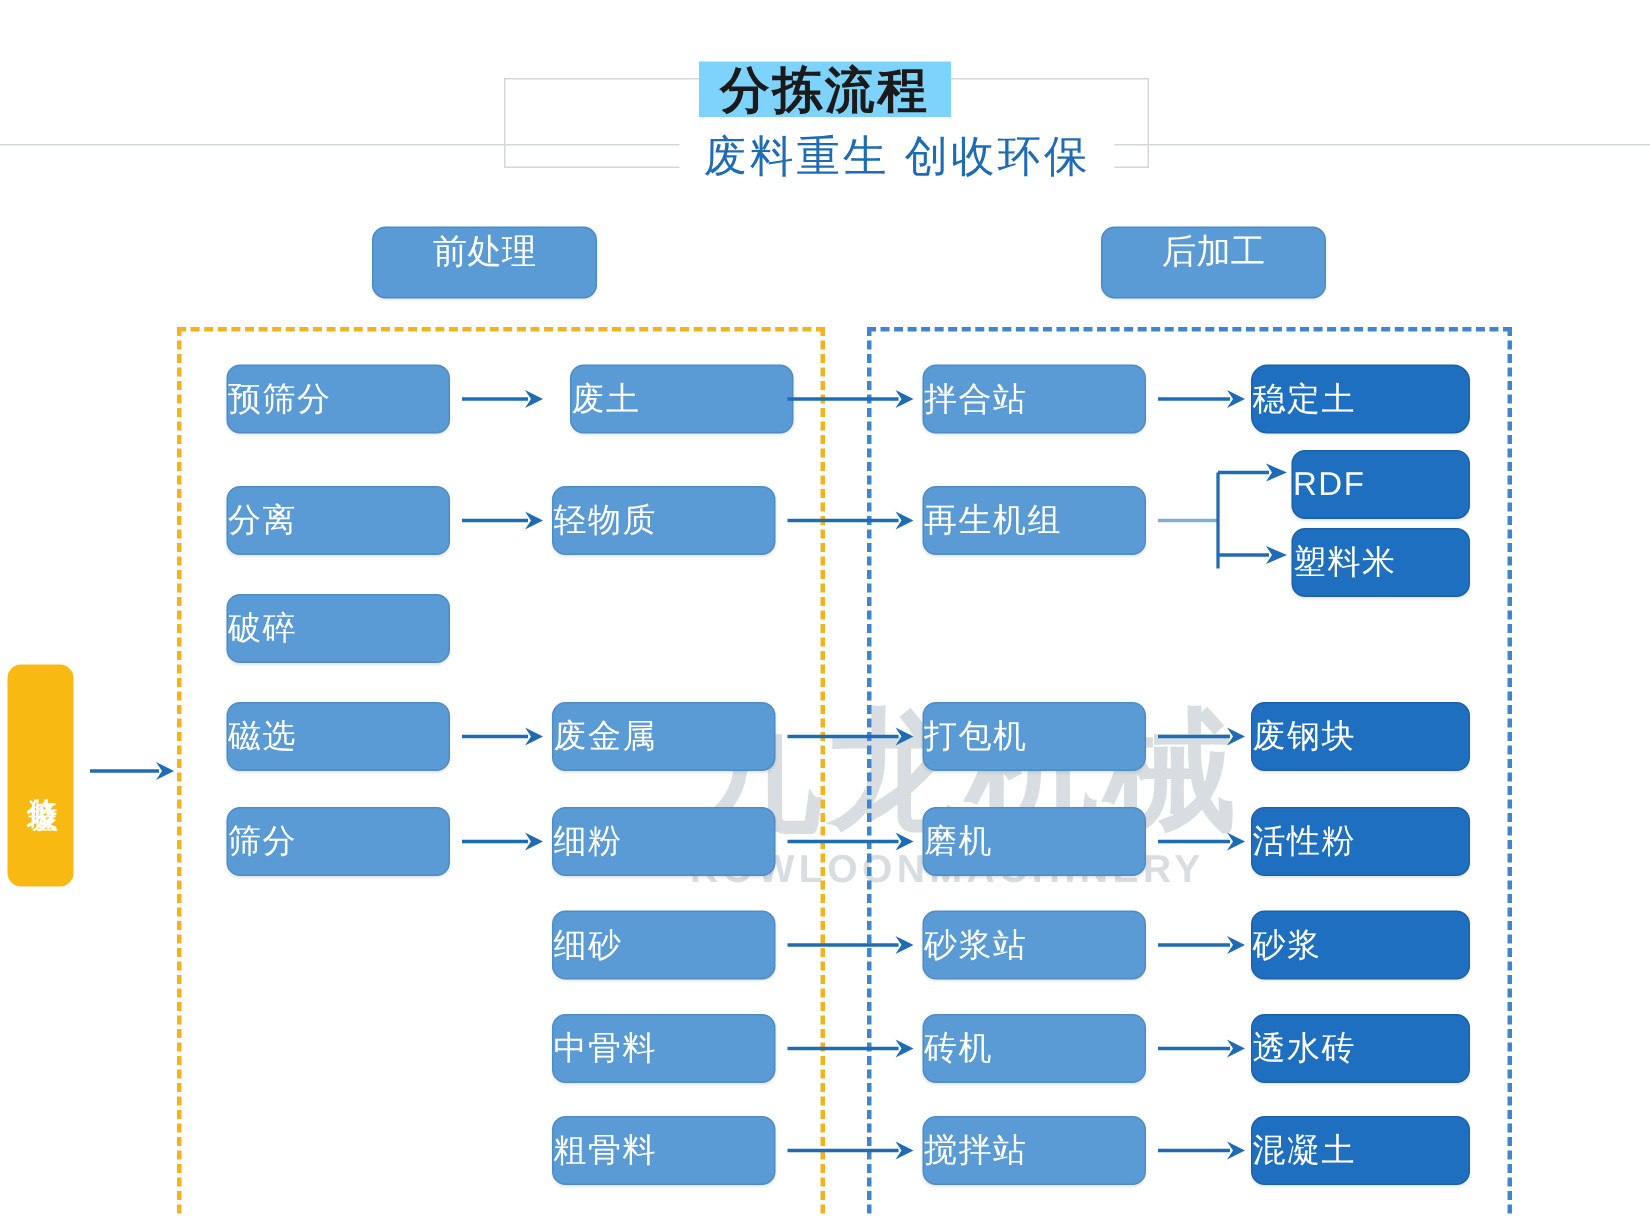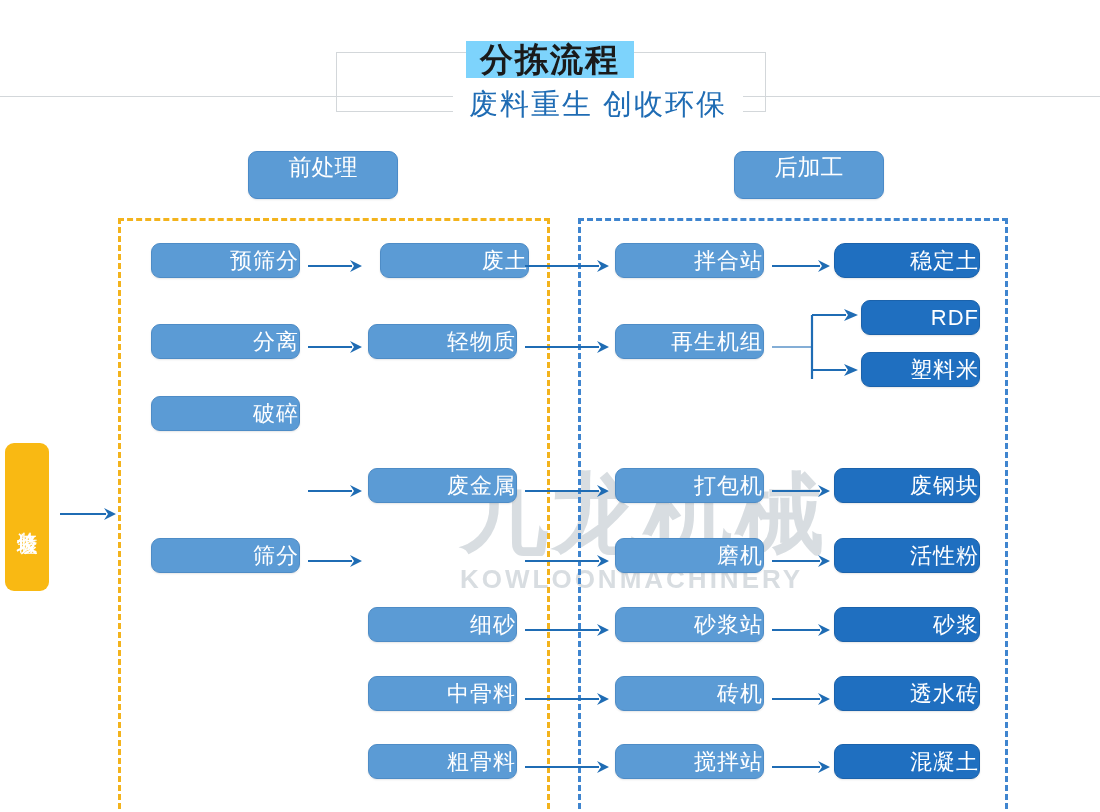--- a/index.html
+++ b/index.html
@@ -77,11 +77,11 @@
 
   
   .node{
-    position:absolute;height:35px;border-radius:9px;
-    display:flex;align-items:center;justify-content:flex-end;
+    position:absolute;height:46px;border-radius:9px;
+    display:flex;align-items:center;justify-content:flex-start;
     color:#ffffff;font-size:22px;letter-spacing:1px;
     box-shadow:0 1px 2px rgba(0,0,0,.10);
-    z-index:3;box-sizing:border-box;padding-left:44px;
+    z-index:3;box-sizing:border-box;
   }
   .node.light{background:#5b9bd5;border:1px solid #4e8cc6;}
   .node.dark{background:#1f6fc0;border:1px solid #1b62ab;}

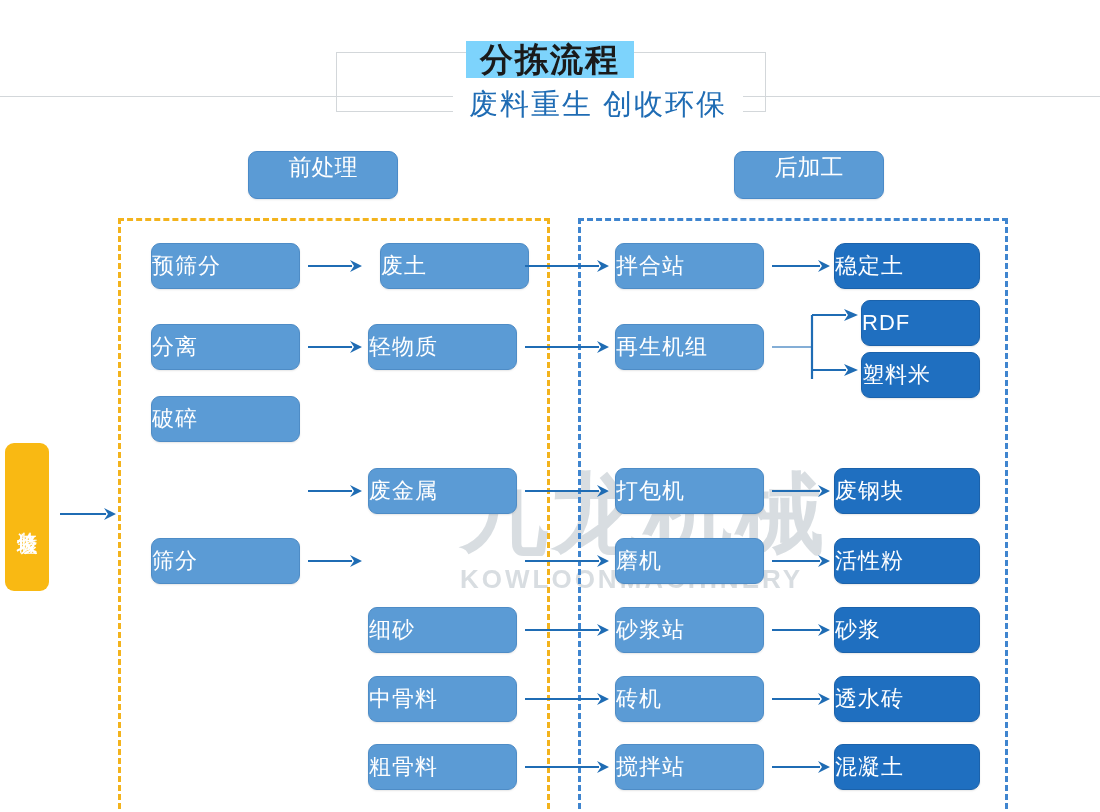--- a/index.html
+++ b/index.html
@@ -130,6 +130,9 @@
   <div class="node light" style="left:151px;top:396px;width:149px;">
       <span>破碎</span>
     </div>
+  <div class="node light" style="left:151px;top:468px;width:149px;">
+      <span>磁选</span>
+    </div>
   <div class="node light" style="left:151px;top:538px;width:149px;">
       <span>筛分</span>
     </div>

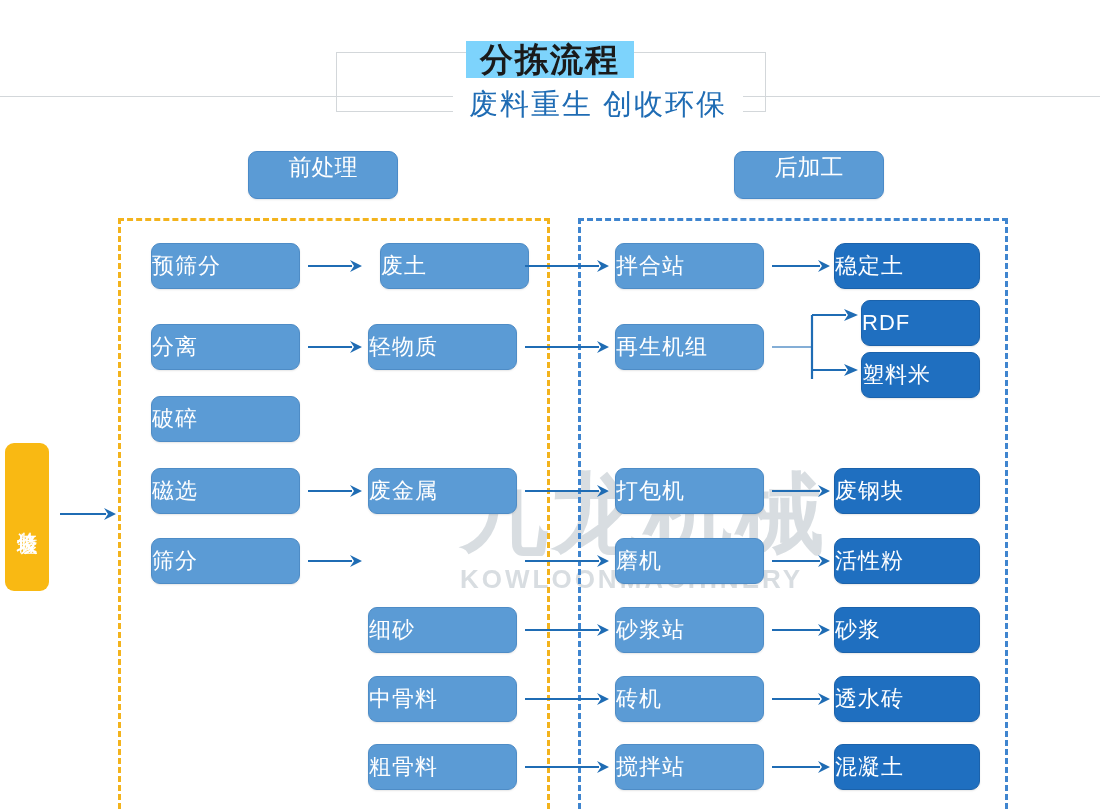--- a/index.html
+++ b/index.html
@@ -146,6 +146,9 @@
   <div class="node light" style="left:368px;top:468px;width:149px;">
       <span>废金属</span>
     </div>
+  <div class="node light" style="left:368px;top:538px;width:149px;">
+      <span>细粉</span>
+    </div>
   <div class="node light" style="left:368px;top:607px;width:149px;">
       <span>细砂</span>
     </div>

